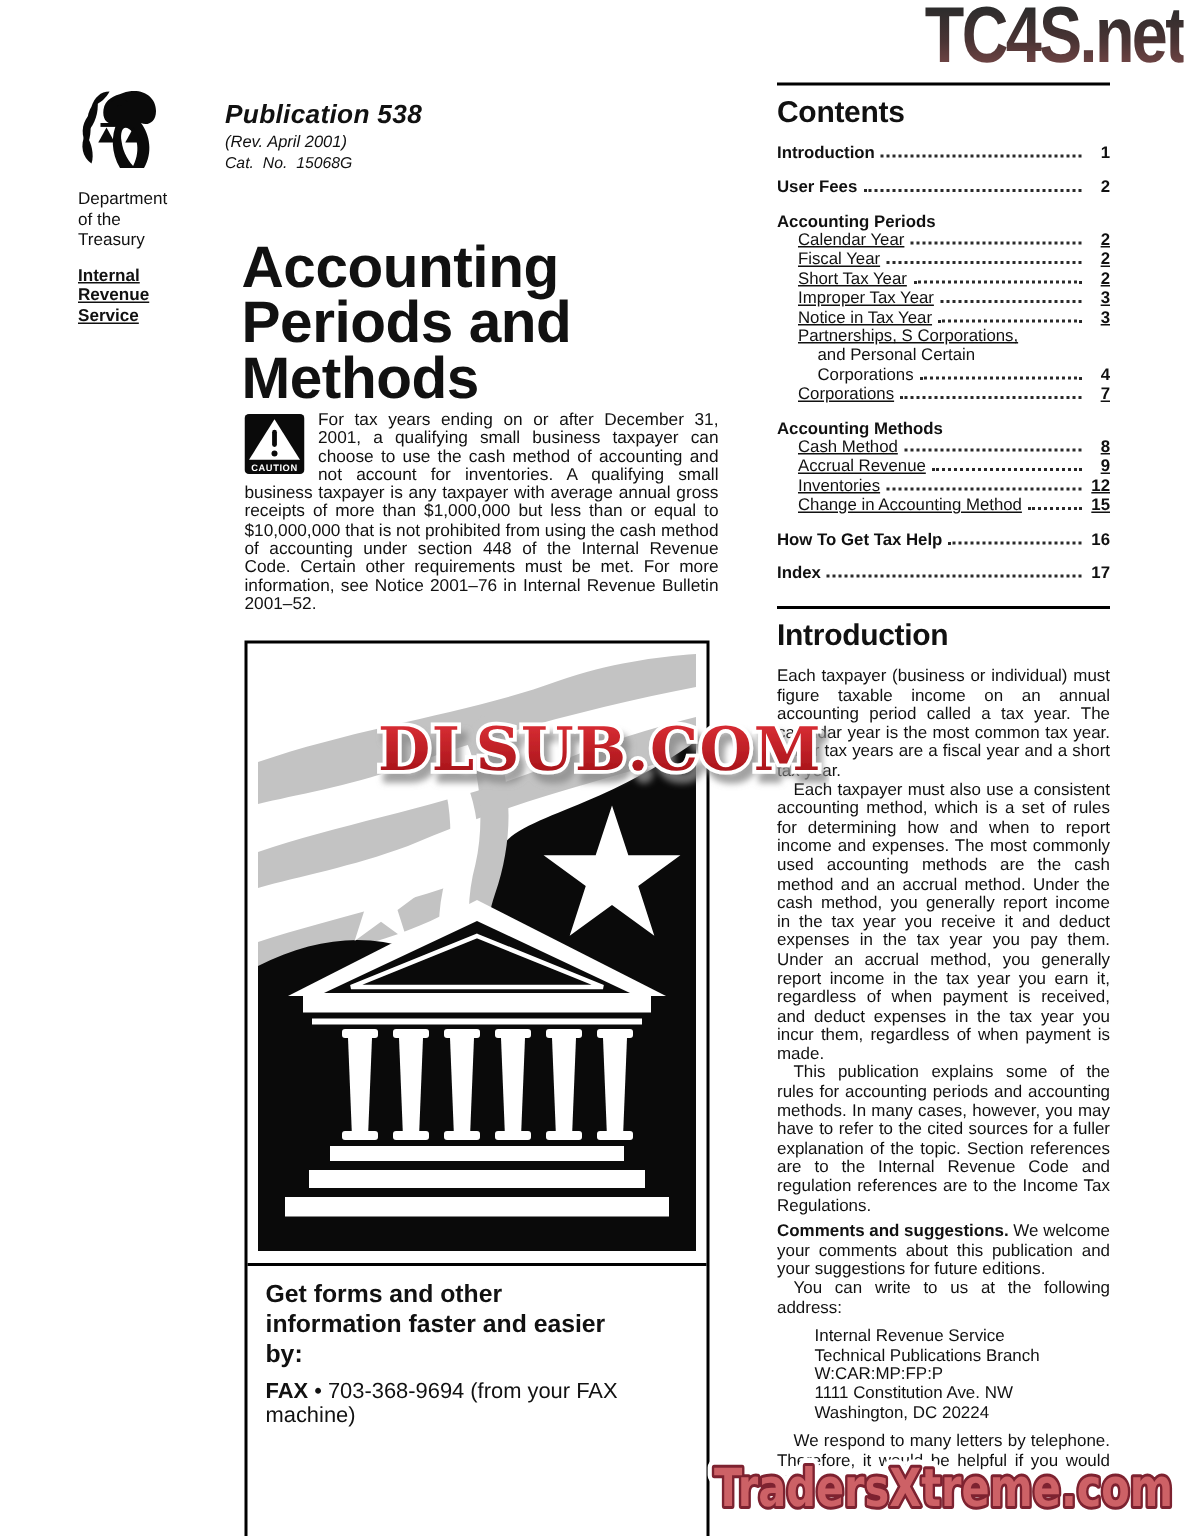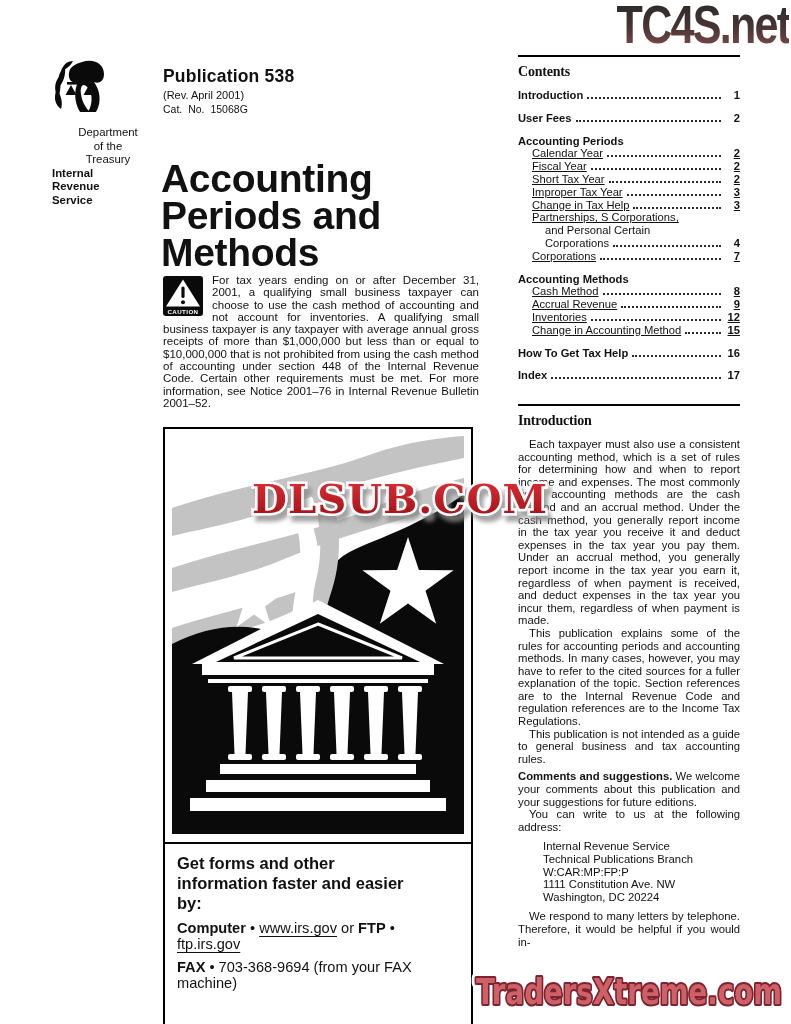--- a/index.html
+++ b/index.html
@@ -23,7 +23,7 @@
   #agency .dept{margin-top:6px;font-size:11.4px;line-height:13.6px;white-space:pre-line;text-align:center;}
   #agency .svc{margin-top:0;font-size:11.4px;line-height:13.6px;font-weight:bold;white-space:pre-line;}
   
-  #pubblock{position:absolute;left:163px;top:66px;}
+  #pubblock{position:absolute;left:150px;top:66px;font-style:italic;}
   #pub-number{font-size:17.5px;font-weight:bold;letter-spacing:.2px;}
   #pub-rev{font-size:11px;margin-top:2px;}
   #pub-cat{font-size:10.5px;margin-top:2px;word-spacing:3px;}

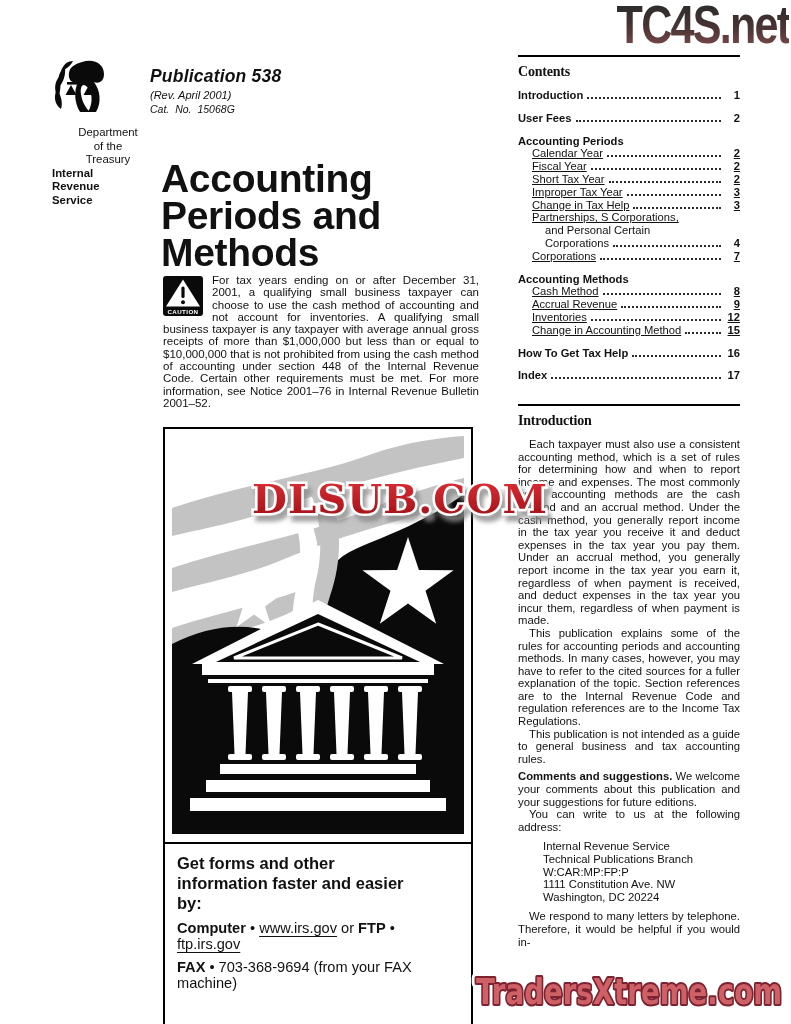--- a/index.html
+++ b/index.html
@@ -48,7 +48,7 @@
   .rcol{position:absolute;left:518px;width:222px;}
   .rule{border-top:2px solid #000;}
   #contents-sec{top:55px;}
-  .sec-head{font-size:14px;font-weight:bold;margin:7px 0 9px 0;letter-spacing:-.2px;font-family:Liberation Serif, serif;}
+  .sec-head{font-size:20px;font-weight:bold;margin:7px 0 9px 0;letter-spacing:-.2px;}
   .toc-row{display:flex;align-items:baseline;font-size:11.2px;line-height:12.8px;}
   .toc-row.gap{margin-top:10px;}
   .toc-row.indent1{padding-left:14px;text-decoration:underline;}

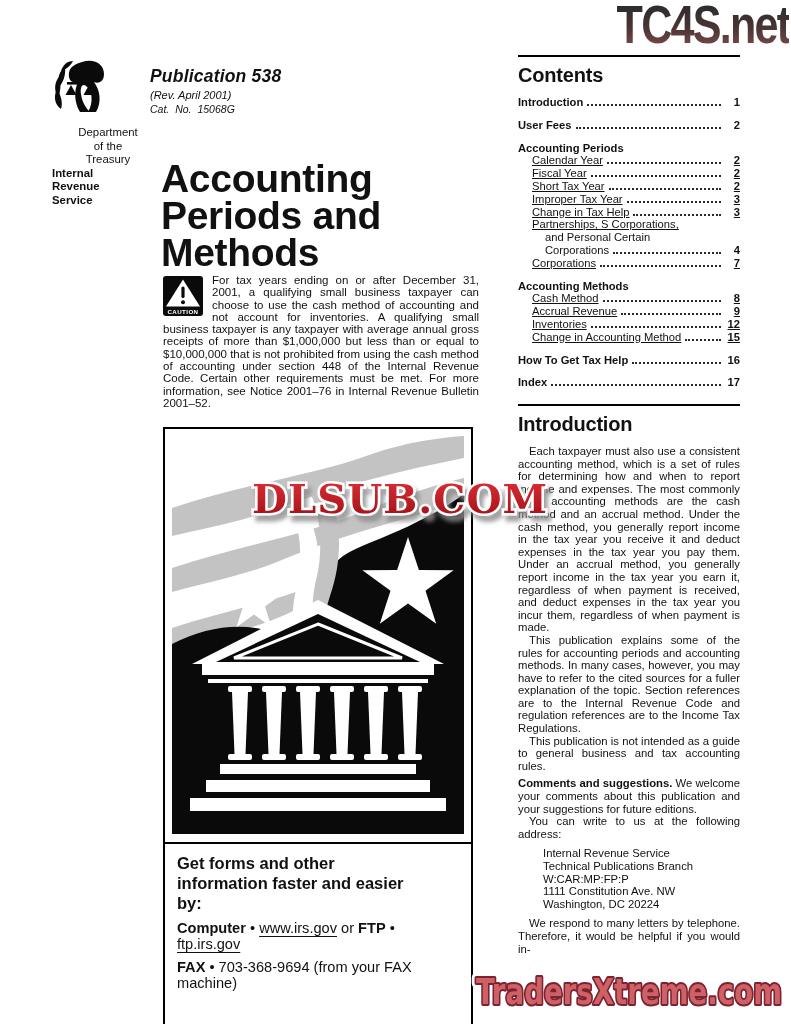--- a/index.html
+++ b/index.html
@@ -20,7 +20,7 @@
   #wm-bot{position:absolute;left:468px;top:964px;z-index:60;}
   
   #agency{position:absolute;left:52px;top:58px;width:112px;}
-  #agency .dept{margin-top:6px;font-size:11.4px;line-height:13.6px;white-space:pre-line;text-align:center;}
+  #agency .dept{margin-top:6px;font-size:11.4px;line-height:13.6px;white-space:pre-line;}
   #agency .svc{margin-top:0;font-size:11.4px;line-height:13.6px;font-weight:bold;white-space:pre-line;}
   
   #pubblock{position:absolute;left:150px;top:66px;font-style:italic;}

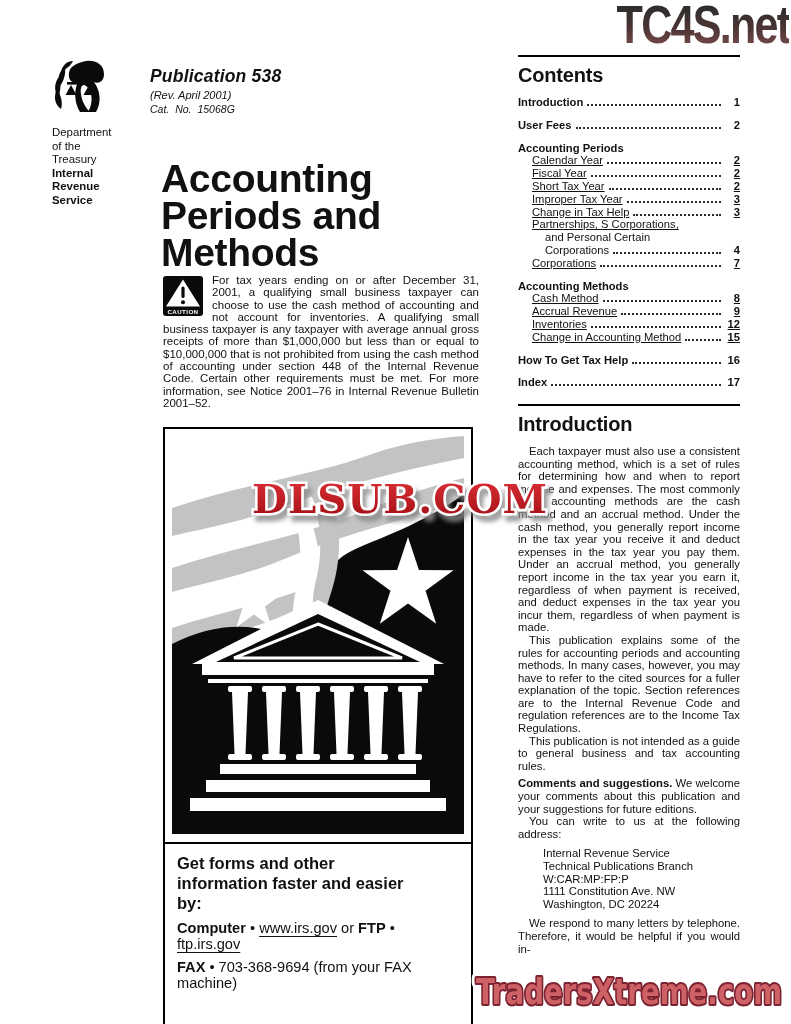--- a/index.html
+++ b/index.html
@@ -21,7 +21,7 @@
   
   #agency{position:absolute;left:52px;top:58px;width:112px;}
   #agency .dept{margin-top:6px;font-size:11.4px;line-height:13.6px;white-space:pre-line;}
-  #agency .svc{margin-top:0;font-size:11.4px;line-height:13.6px;font-weight:bold;white-space:pre-line;}
+  #agency .svc{margin-top:10px;font-size:11.4px;line-height:13.6px;font-weight:bold;white-space:pre-line;text-decoration:underline;}
   
   #pubblock{position:absolute;left:150px;top:66px;font-style:italic;}
   #pub-number{font-size:17.5px;font-weight:bold;letter-spacing:.2px;}

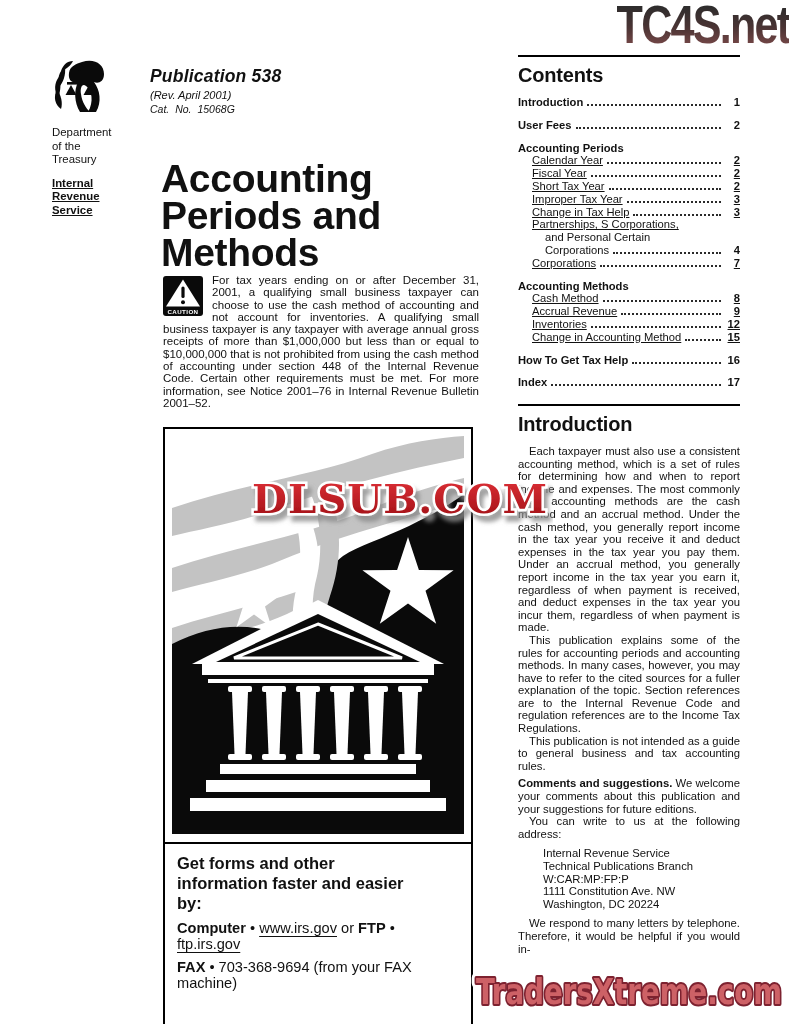--- a/index.html
+++ b/index.html
@@ -215,7 +215,7 @@
         <span class="toc-page">3</span>
       </div>
       <div class="toc-row indent1">
-        <span class="toc-label">Change in Tax Help</span>
+        <span class="toc-label">Notice in Tax Year</span>
         <span class="leader"></span>
         <span class="toc-page">3</span>
       </div>

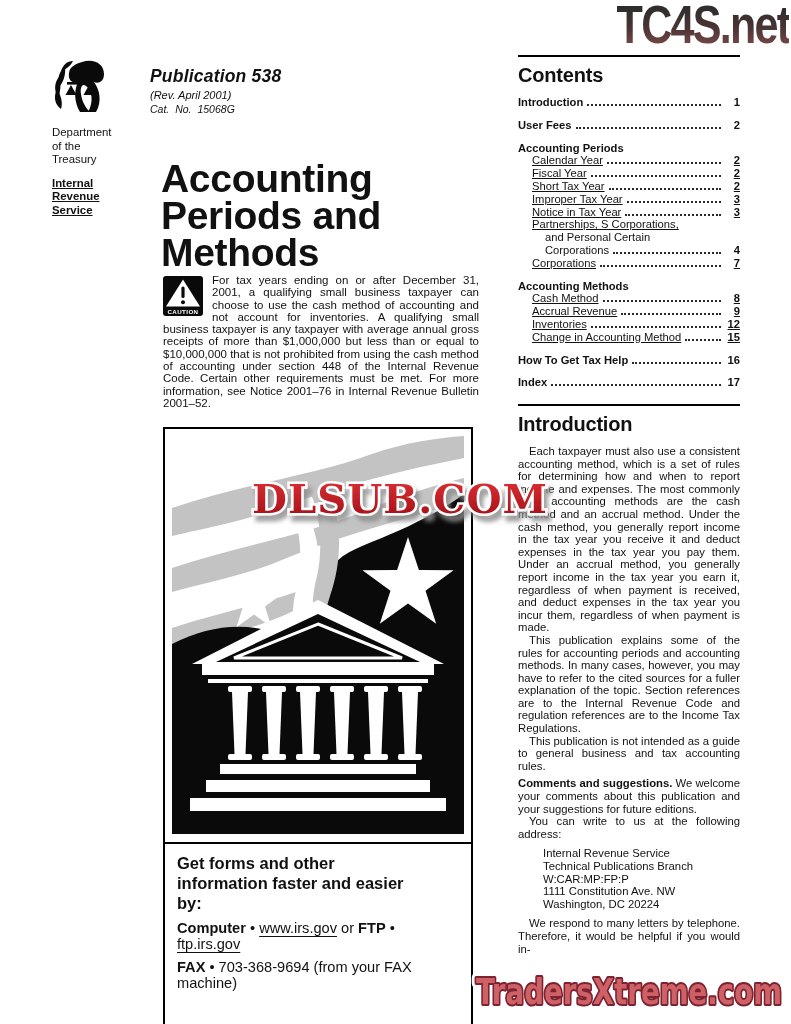--- a/index.html
+++ b/index.html
@@ -276,6 +276,7 @@
   <div class="sec-head">Introduction</div>
   <div class="body">
     <div id="intro-paras">
+        <p class="para">Each taxpayer (business or individual) must figure taxable income on an annual accounting period called a tax year. The calendar year is the most common tax year. Other tax years are a fiscal year and a short tax year.</p>
         <p class="para ind">Each taxpayer must also use a consistent accounting method, which is a set of rules for determining how and when to report income and expenses. The most commonly used accounting methods are the cash method and an accrual method. Under the cash method, you generally report income in the tax year you receive it and deduct expenses in the tax year you pay them. Under an accrual method, you generally report income in the tax year you earn it, regardless of when payment is received, and deduct expenses in the tax year you incur them, regardless of when payment is made.</p>
         <p class="para ind">This publication explains some of the rules for accounting periods and accounting methods. In many cases, however, you may have to refer to the cited sources for a fuller explanation of the topic. Section references are to the Internal Revenue Code and regulation references are to the Income Tax Regulations.</p>
         <p class="para ind">This publication is not intended as a guide to general business and tax accounting rules.</p>

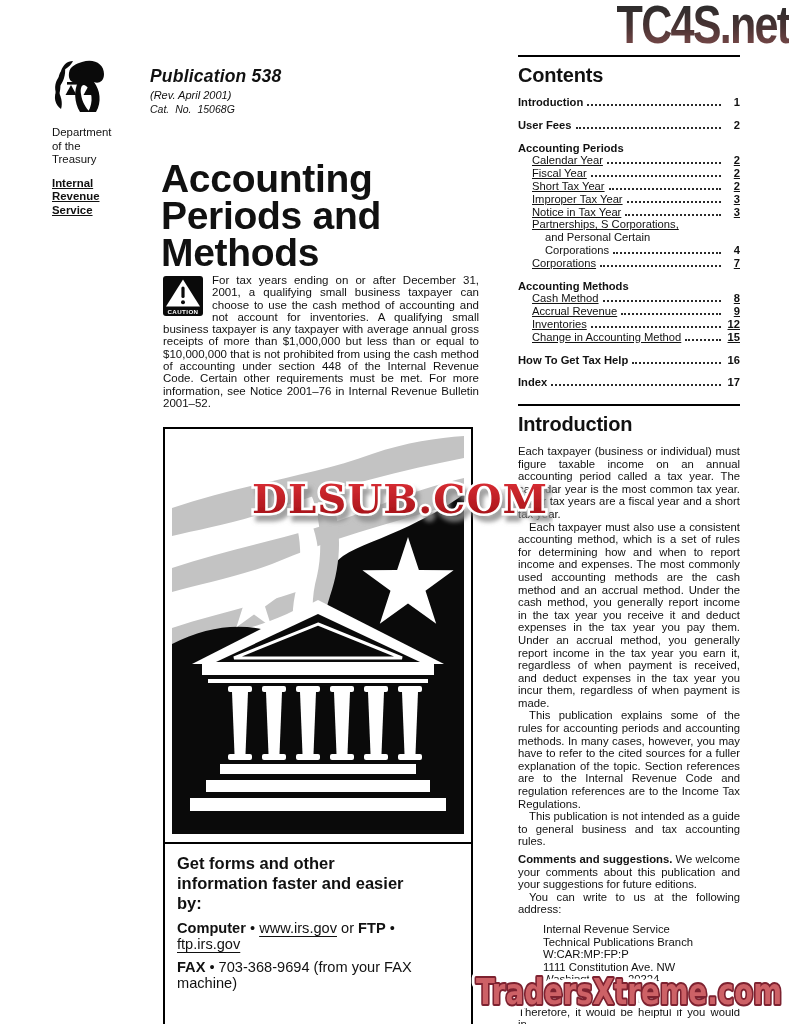--- a/index.html
+++ b/index.html
@@ -279,7 +279,6 @@
         <p class="para">Each taxpayer (business or individual) must figure taxable income on an annual accounting period called a tax year. The calendar year is the most common tax year. Other tax years are a fiscal year and a short tax year.</p>
         <p class="para ind">Each taxpayer must also use a consistent accounting method, which is a set of rules for determining how and when to report income and expenses. The most commonly used accounting methods are the cash method and an accrual method. Under the cash method, you generally report income in the tax year you receive it and deduct expenses in the tax year you pay them. Under an accrual method, you generally report income in the tax year you earn it, regardless of when payment is received, and deduct expenses in the tax year you incur them, regardless of when payment is made.</p>
         <p class="para ind">This publication explains some of the rules for accounting periods and accounting methods. In many cases, however, you may have to refer to the cited sources for a fuller explanation of the topic. Section references are to the Internal Revenue Code and regulation references are to the Income Tax Regulations.</p>
-        <p class="para ind">This publication is not intended as a guide to general business and tax accounting rules.</p>
       </div>
     <p class="para sp"><span class="b">Comments and suggestions.</span><span>  We welcome your comments about this publication and your suggestions for future editions.</span></p>
     <p class="para ind">You can write to us at the following address:</p>

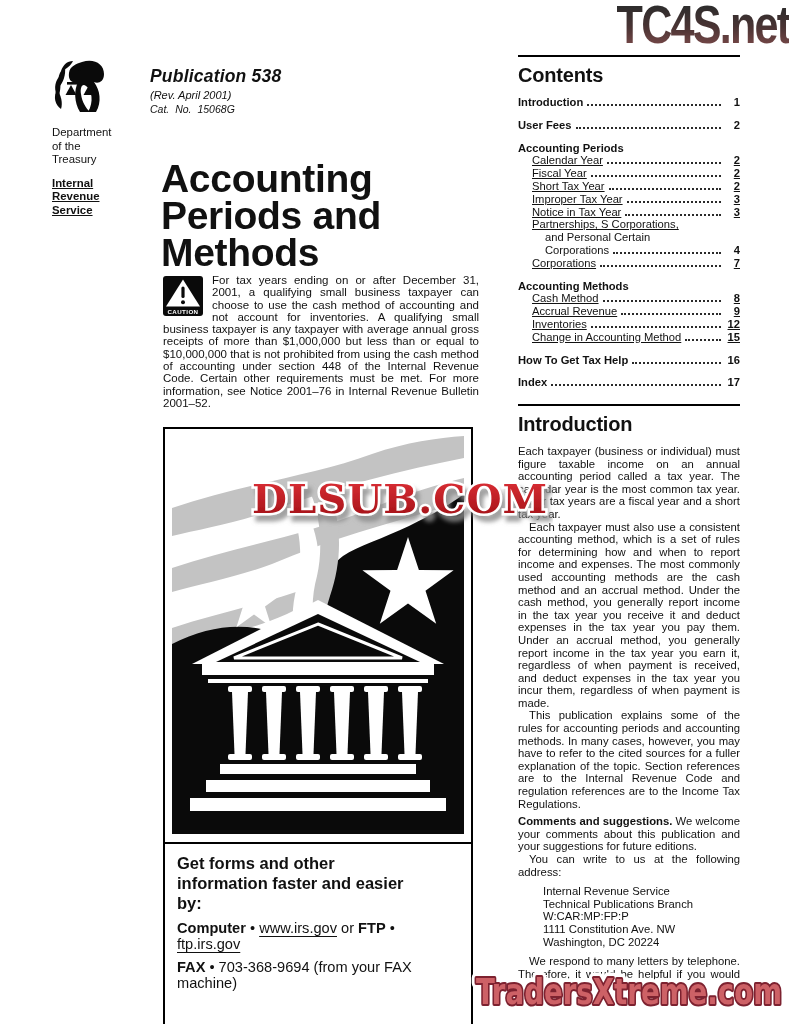--- a/index.html
+++ b/index.html
@@ -169,9 +169,6 @@
   <div id="getforms">
     <div class="gf-head">Get forms and other information faster and easier by:</div>
     <div class="gf-line">
-      <span class="b">Computer</span><span> • </span><span class="u">www.irs.gov</span><span>  or  </span><span class="b">FTP</span><span> • </span><span class="u">ftp.irs.gov</span>
-    </div>
-    <div class="gf-line">
       <span class="b">FAX</span><span> • 703-368-9694 (from your FAX machine)</span>
     </div>
   </div>

